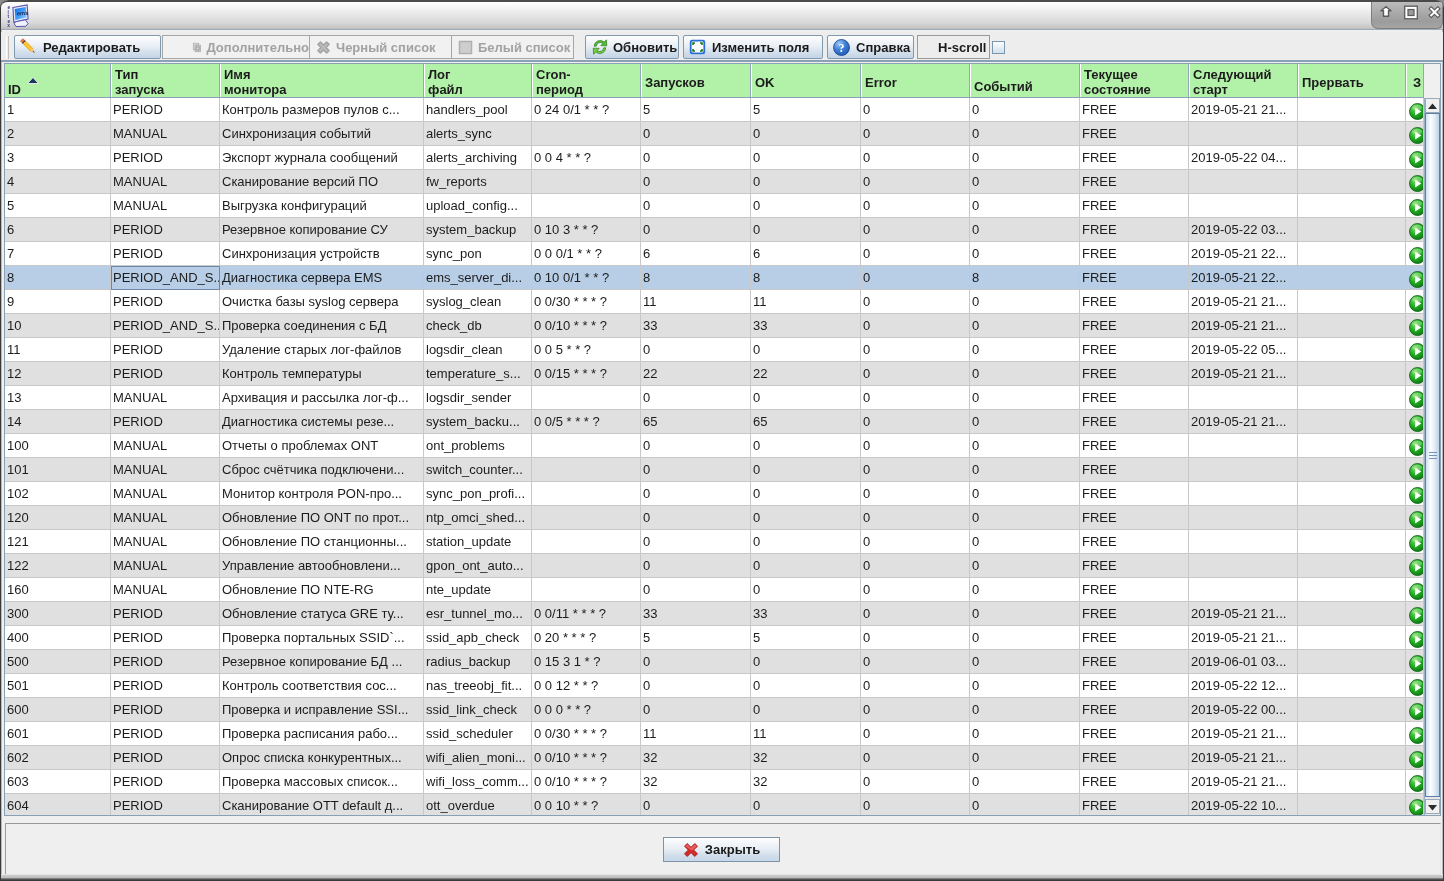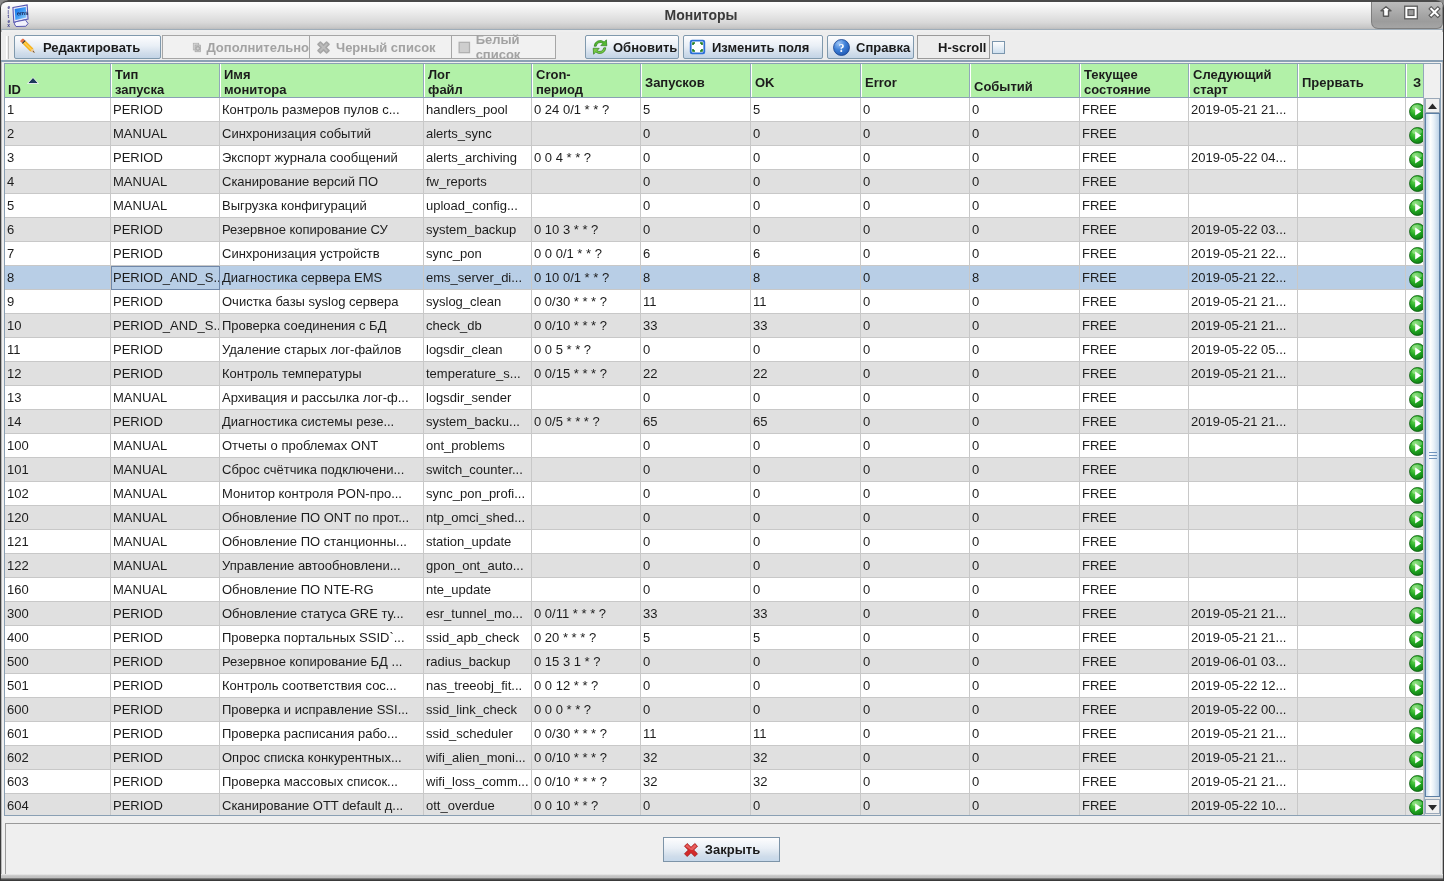--- a/index.html
+++ b/index.html
@@ -87,7 +87,6 @@
 <text x="14.5" y="12.5" font-size="6.5" font-weight="bold" fill="#1c2c60" font-family="Liberation Sans" transform="rotate(-4 14 13)">ems</text>
 <path d="M13 19.5 L24 17.3 L27 21.5 L24.5 24.5 L13.5 24.8 L11.5 21.8 Z" fill="#f2f2fc" stroke="#5555b0" stroke-width="1.1"></path>
 </svg>
-      <div id="title">Мониторы</div>
       <div id="winbtns">
 <svg width="72" height="27" viewBox="0 0 72 27">
 <path d="M9 5.5 L14 1.5 L19 5.5 L16.5 5.5 L16.5 11 L11.5 11 L11.5 5.5 Z" fill="#fff" stroke="#5a5a5a" stroke-width="1.4" stroke-linejoin="round" transform="translate(0,3.2)"></path>

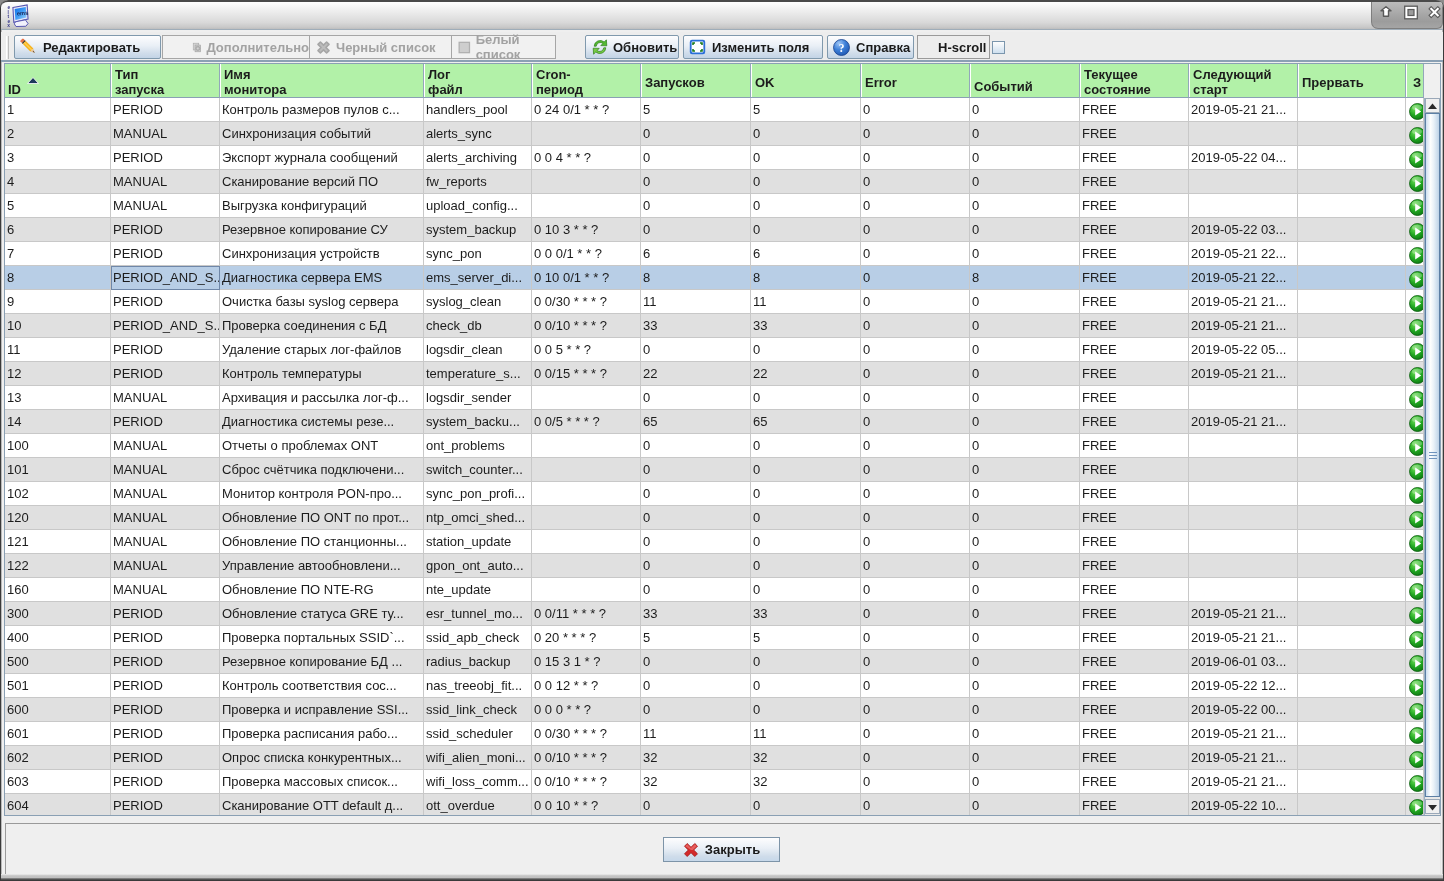--- a/index.html
+++ b/index.html
@@ -125,7 +125,7 @@
         </svg>
         <span>Черный список</span>
       </div>
-<div class="tdis" style="left:450px;width:105px;">
+<div class="tdis" style="left:450px;width:123px;">
         <svg width="17" height="17" viewBox="0 0 17 17">
 <rect x="2.5" y="2.5" width="12" height="12" fill="#cecece" stroke="#b0b0b0" stroke-width="1.5"></rect>
         </svg>

